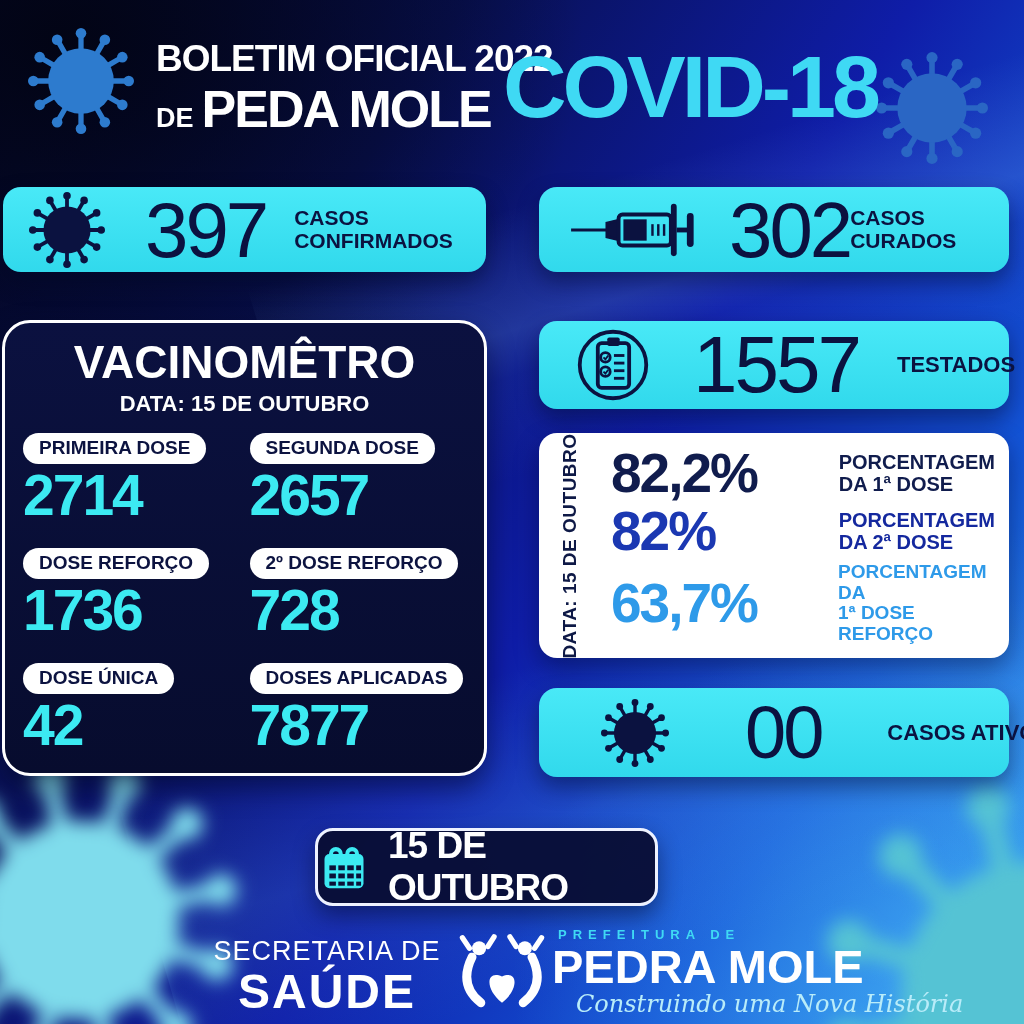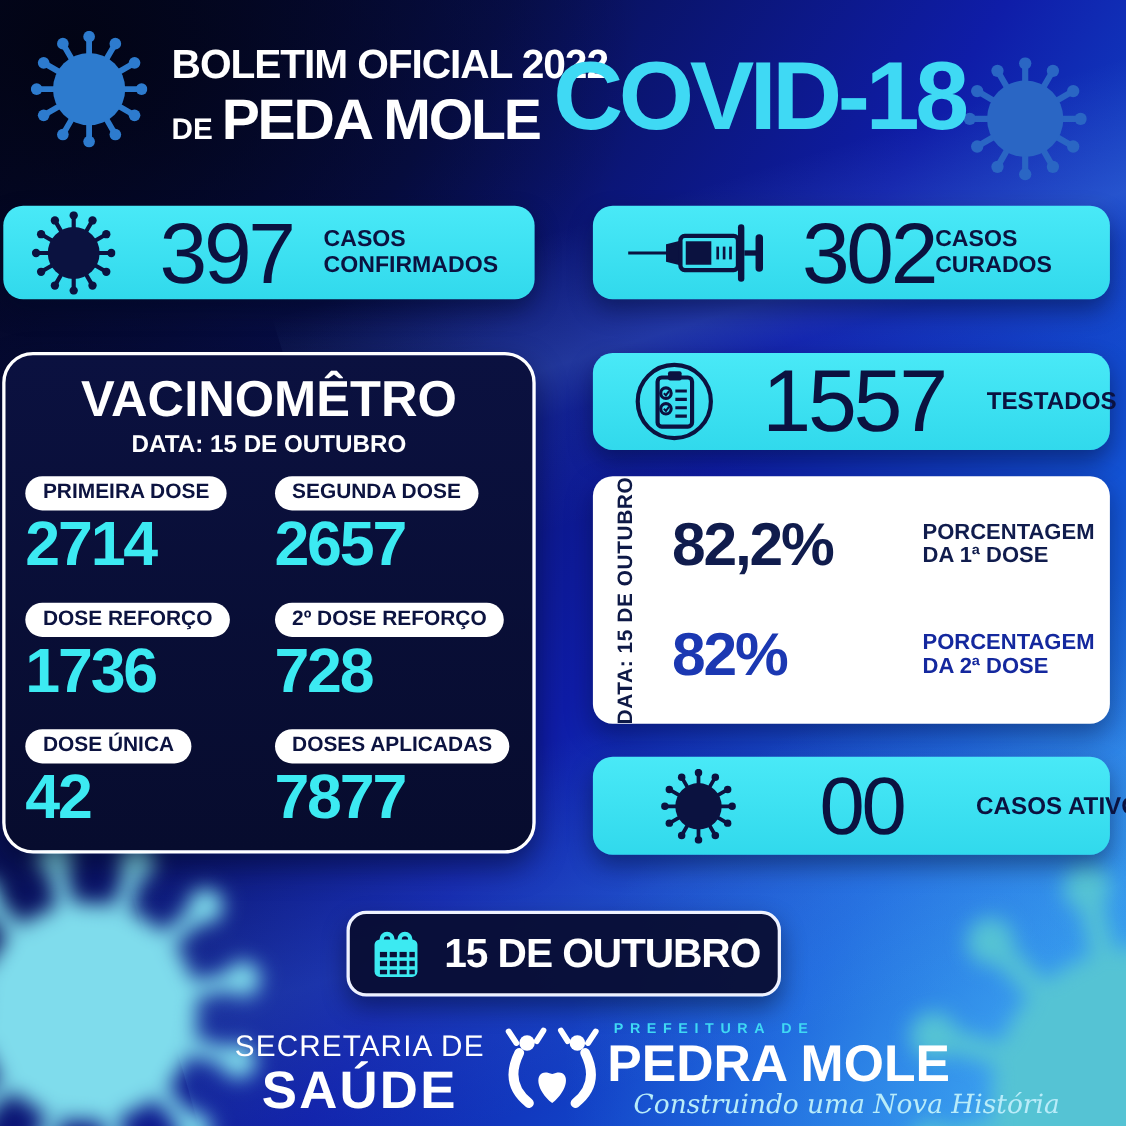--- a/index.html
+++ b/index.html
@@ -296,6 +296,13 @@
         <div>DA 2ª DOSE</div>
       </div>
     </div>
+    <div class="pct-row">
+      <div class="pct-value" style="color: rgb(46, 154, 233);">63,7%</div>
+      <div class="pct-label" style="font-size: 19px; color: rgb(46, 154, 233);">
+        <div>PORCENTAGEM DA</div>
+        <div>1ª DOSE REFORÇO</div>
+      </div>
+    </div>
   </div>
 
   <div class="pill" id="pill-active">

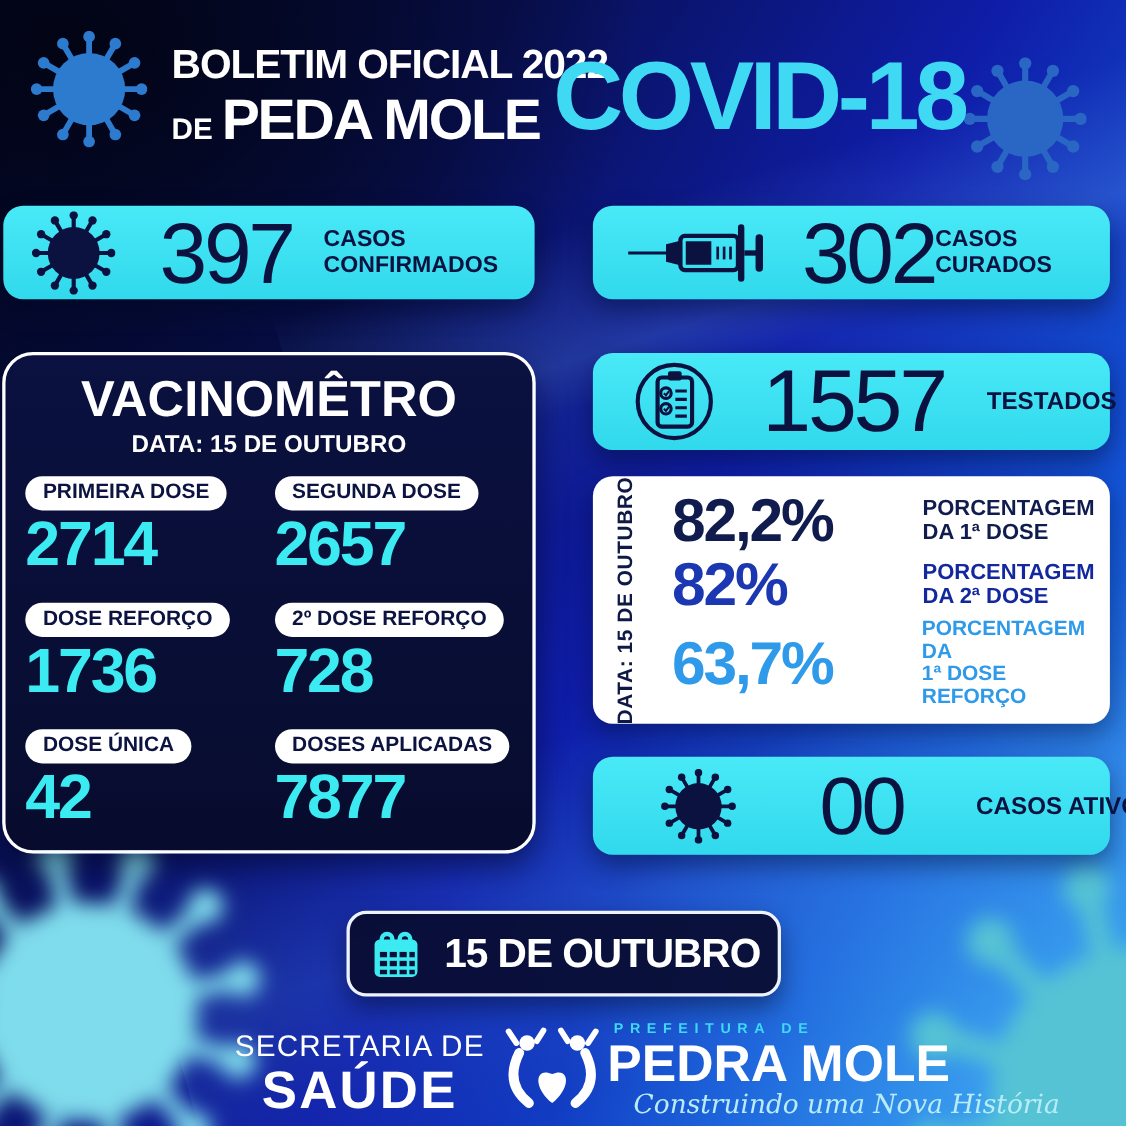--- a/index.html
+++ b/index.html
@@ -70,7 +70,7 @@
   .pct-label { font-weight:bold; font-size:20px; line-height:1.08; }
 
   
-  #date-badge { position:absolute; left:315px; top:828px; width:395px; height:78px;
+  #date-badge { position:absolute; left:315px; top:828px; width:343px; height:78px;
     background:rgba(8,13,50,.94); border:3px solid #eef2ff; border-radius:18px;
     display:flex; align-items:center; justify-content:center; gap:18px;
     box-shadow:0 10px 22px rgba(0,6,30,.45); }

